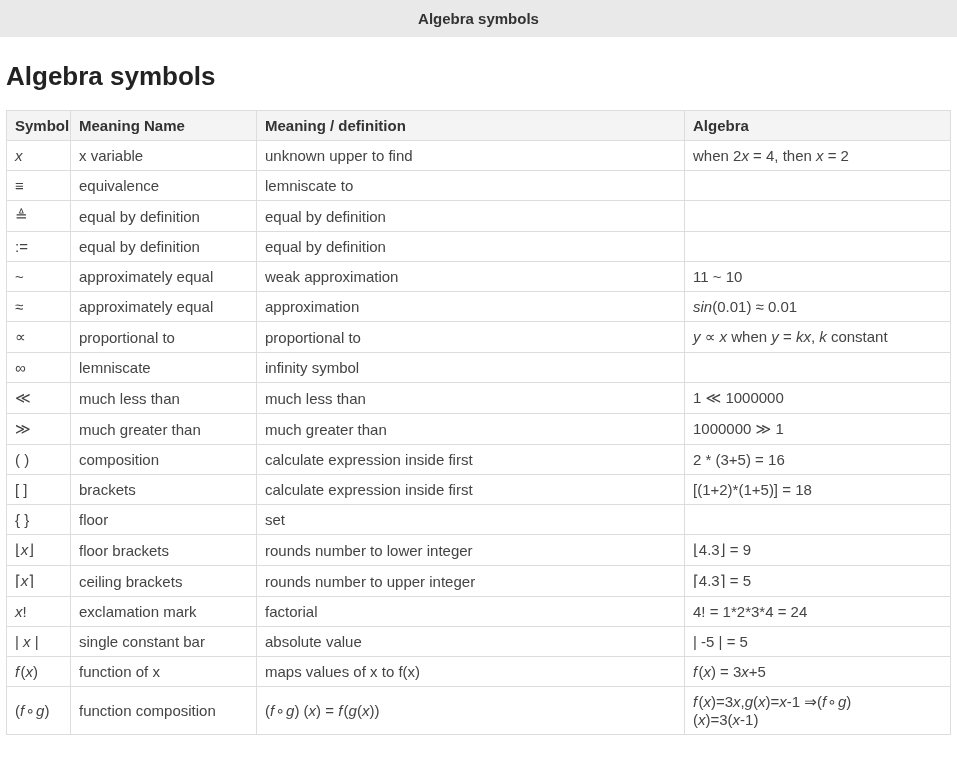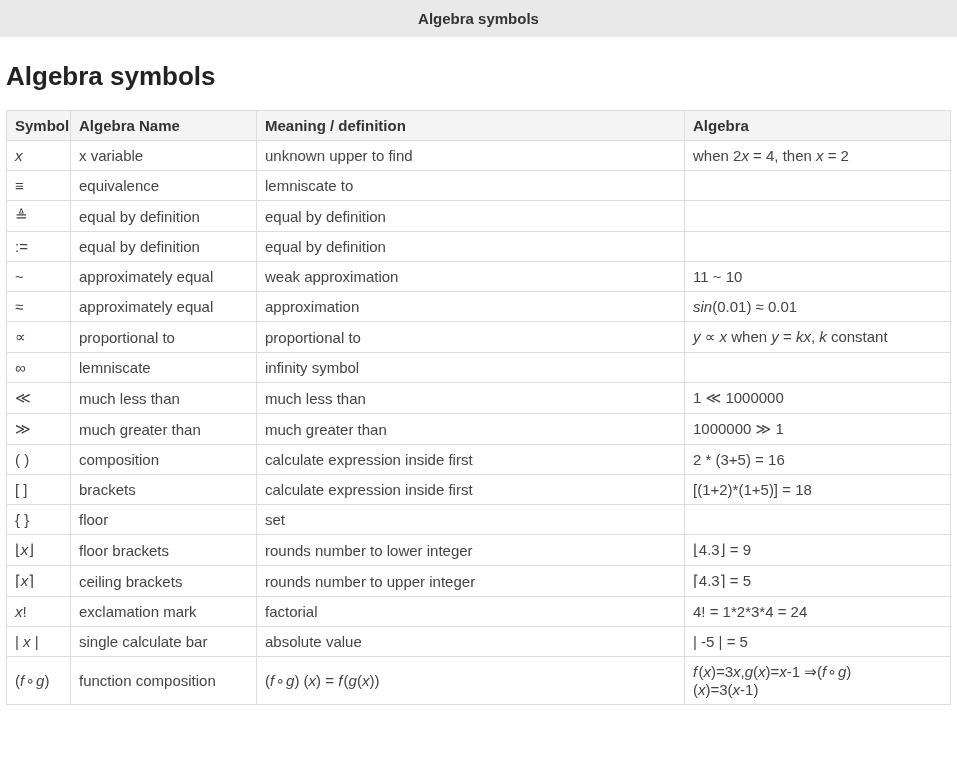--- a/index.html
+++ b/index.html
@@ -72,7 +72,7 @@
     <thead>
       <tr>
         <th>Symbol</th>
-        <th>Algebra Name</th>
+        <th>Meaning Name</th>
         <th>Meaning / definition</th>
         <th>Algebra</th>
       </tr>

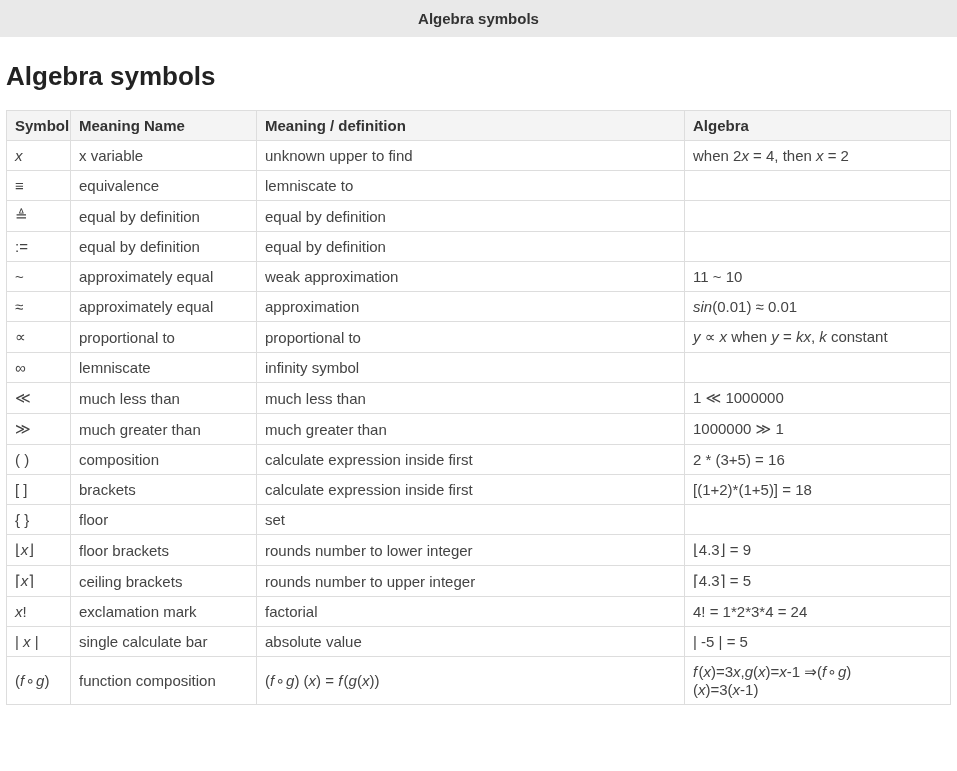--- a/index.html
+++ b/index.html
@@ -176,7 +176,7 @@
         </tr>
         <tr>
           <td>| <span class="it">x</span> |</td>
-          <td>single calculate bar</td>
+          <td>single constant bar</td>
           <td>absolute value</td>
           <td>| -5 | = 5</td>
         </tr>

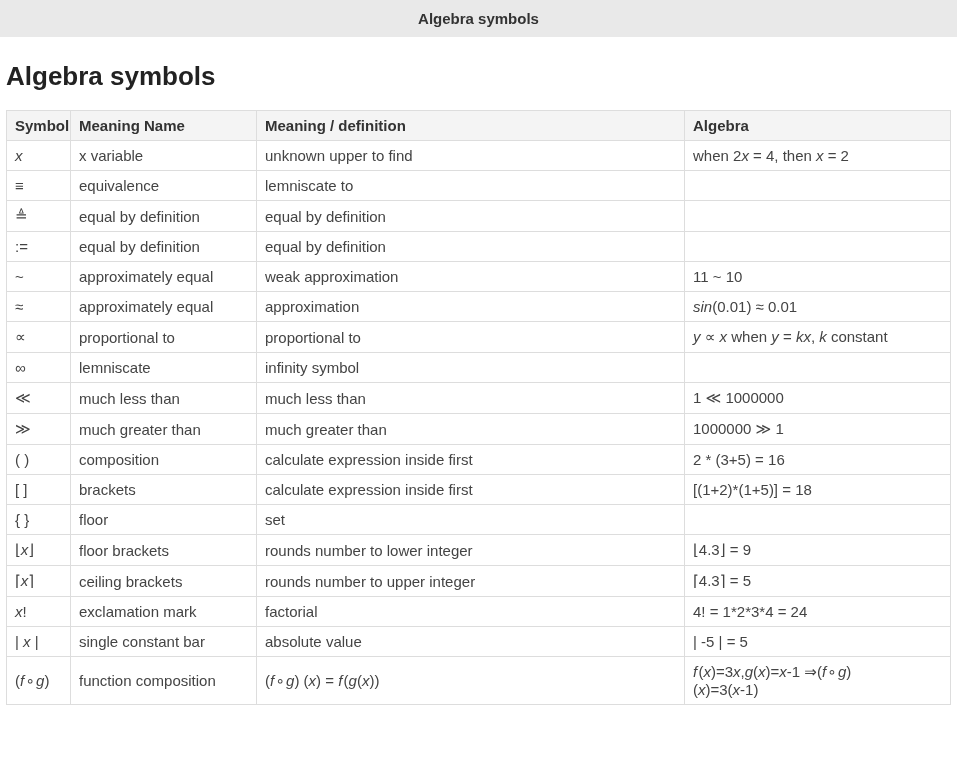--- a/index.html
+++ b/index.html
@@ -181,6 +181,12 @@
           <td>| -5 | = 5</td>
         </tr>
         <tr>
+          <td><span class="it">f</span> (<span class="it">x</span>)</td>
+          <td>function of x</td>
+          <td>maps values of x to f(x)</td>
+          <td><span class="it">f</span> (<span class="it">x</span>) = 3<span class="it">x</span>+5</td>
+        </tr>
+        <tr>
           <td>(<span class="it">f</span> ∘ <span class="it">g</span>)</td>
           <td>function composition</td>
           <td>(<span class="it">f</span> ∘ <span class="it">g</span>) (<span class="it">x</span>) = <span class="it">f</span> (<span class="it">g</span>(<span class="it">x</span>))</td>

